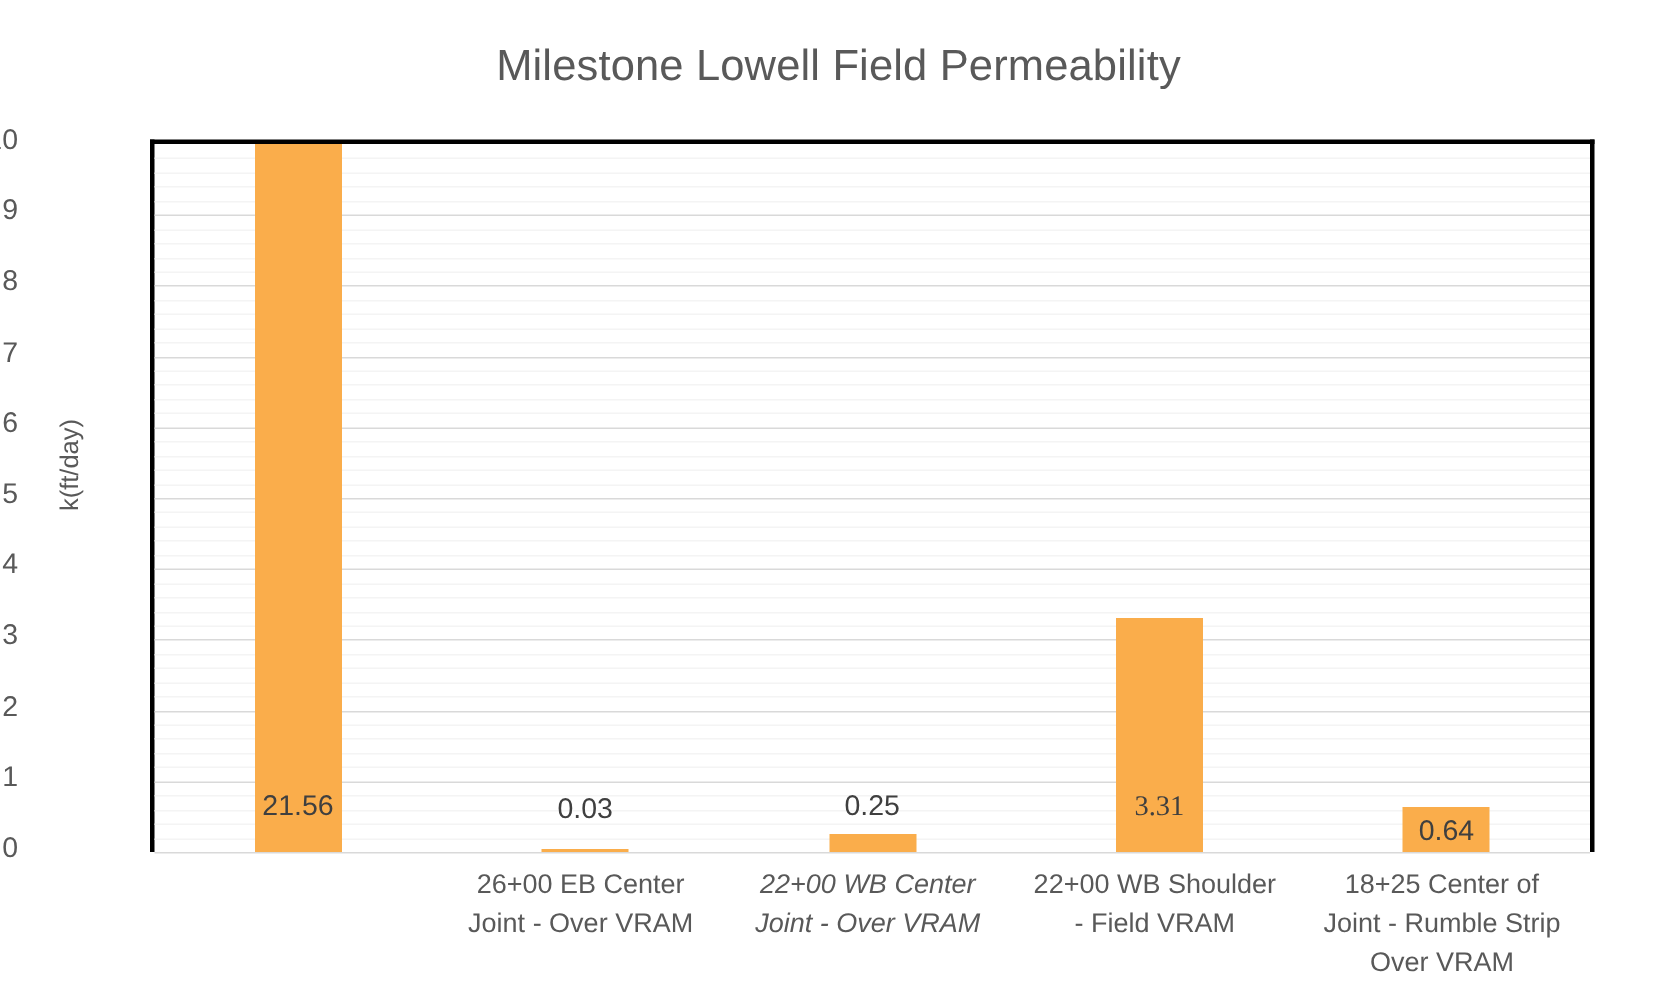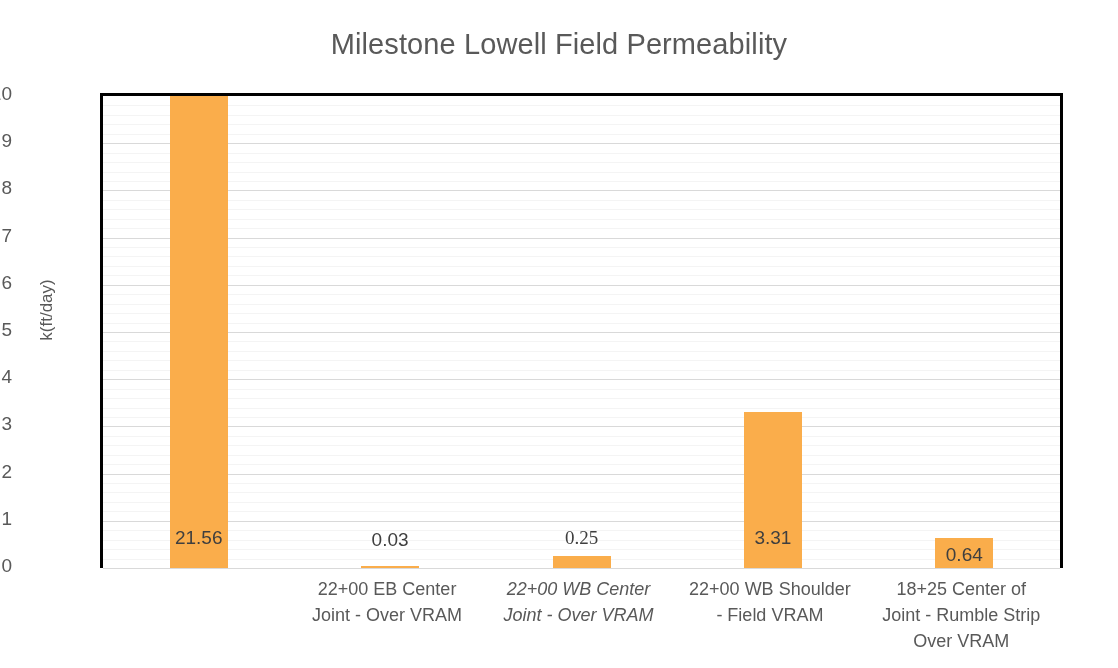--- a/index.html
+++ b/index.html
@@ -223,7 +223,7 @@
         </div>
         <div class="bar-slot" style="left: 449.5px; width: 58px;">
           <div class="bar" title="22+00 WB Center Joint - Over VRAM: 0.25" style="height: 11.8px; background: rgb(250, 173, 75);"></div>
-          <div class="bar-value" style="bottom: 21px; font-family: Liberation Serif, serif;">0.25</div>
+          <div class="bar-value" style="bottom: 21px;">0.25</div>
         </div>
         <div class="bar-slot" style="left: 640.9px; width: 58px;">
           <div class="bar" title="22+00 WB Shoulder - Over VRAM: 3.31" style="height: 156.232px; background: rgb(250, 173, 75);"></div>

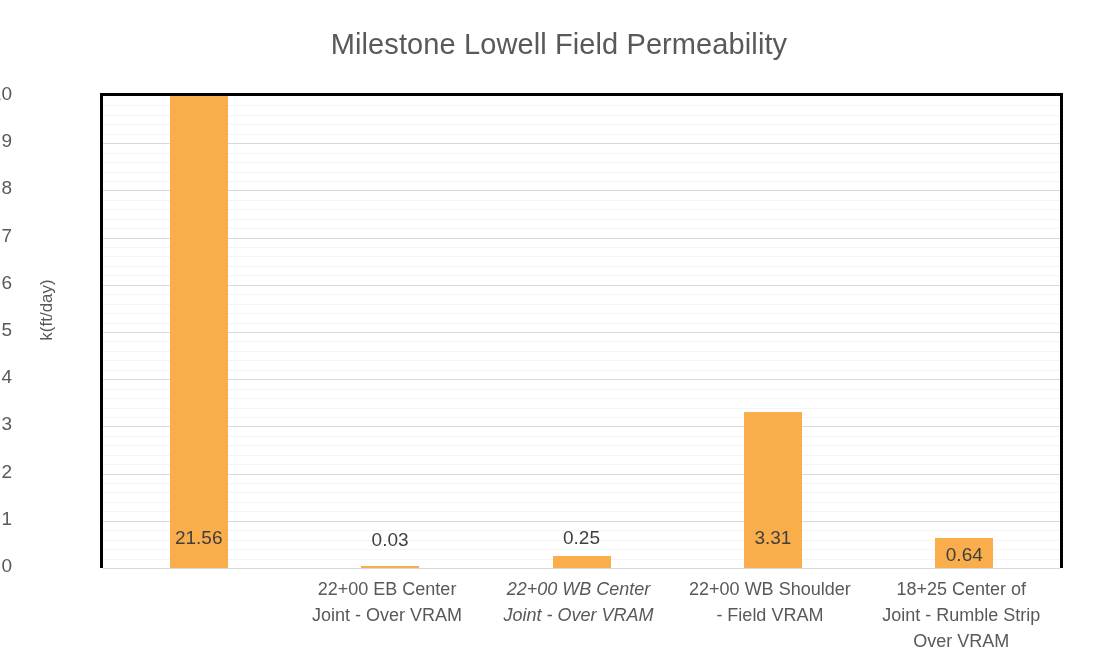--- a/index.html
+++ b/index.html
@@ -227,7 +227,7 @@
         </div>
         <div class="bar-slot" style="left: 640.9px; width: 58px;">
           <div class="bar" title="22+00 WB Shoulder - Over VRAM: 3.31" style="height: 156.232px; background: rgb(250, 173, 75);"></div>
-          <div class="bar-value" style="bottom: 21px;">3.31</div>
+          <div class="bar-value" style="bottom: 21px; font-family: Liberation Serif, serif;">3.31</div>
         </div>
         <div class="bar-slot" style="left: 832.3px; width: 58px;">
           <div class="bar" title="18+25 Center of Joint - Rumble Strip Over VRAM: 0.64" style="height: 30.208px; background: rgb(250, 173, 75);"></div>

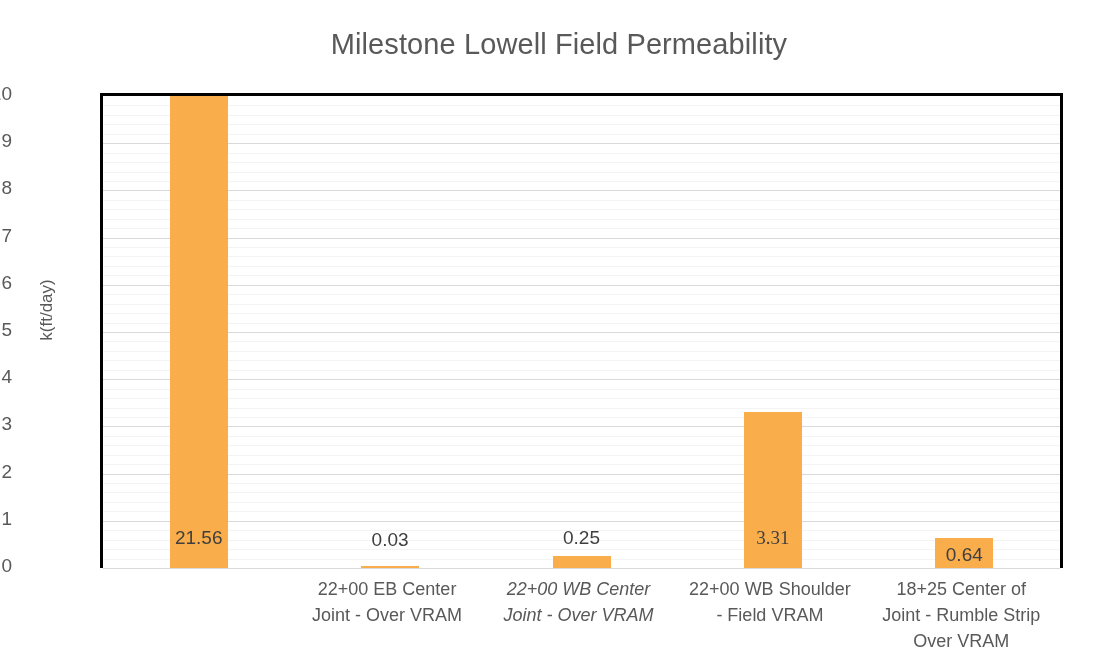--- a/index.html
+++ b/index.html
@@ -238,7 +238,7 @@
 
   <div id="x-labels">
       <div class="x-label" style="left: 191.4px; width: 191.4px;">
-        <div>22+00 EB Center</div>
+        <div>26+00 EB Center</div>
         <div>Joint - Over VRAM</div>
       </div>
       <div class="x-label" style="left: 382.8px; width: 191.4px; font-style: italic;">

